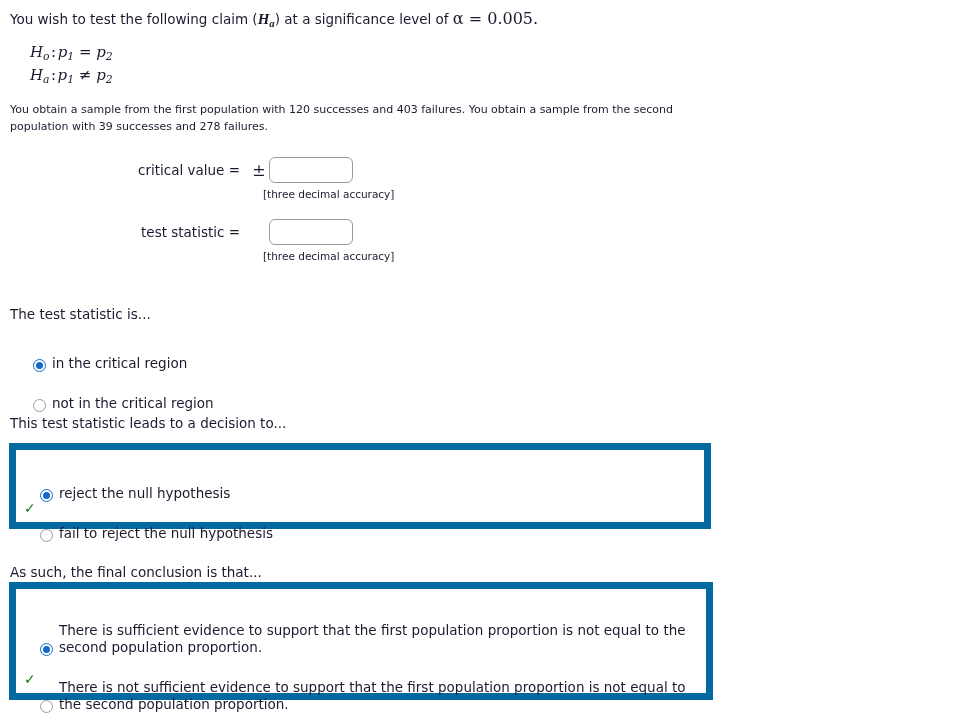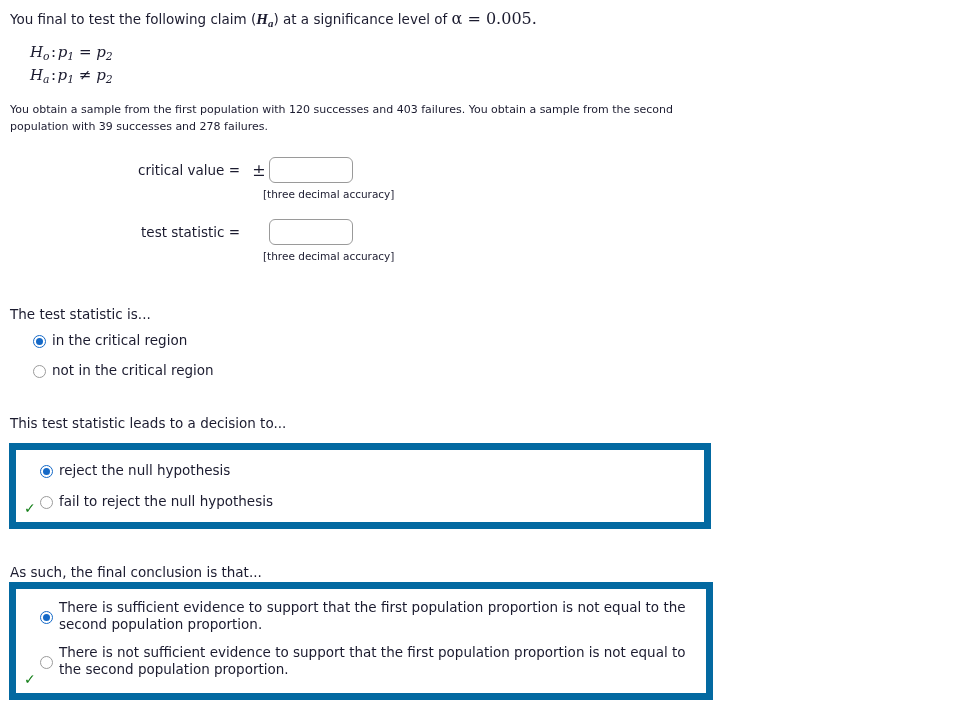--- a/index.html
+++ b/index.html
@@ -210,7 +210,7 @@
 <div class="page">
 
   <div class="intro">
-    <span>You final to test the following claim (</span><span class="ha">H<sub>a</sub></span><span>) at a significance level of </span><span class="alpha-expr">α = 0.005.</span>
+    <span>You wish to test the following claim (</span><span class="ha">H<sub>a</sub></span><span>) at a significance level of </span><span class="alpha-expr">α = 0.005.</span>
   </div>
 
   <div class="hypotheses">

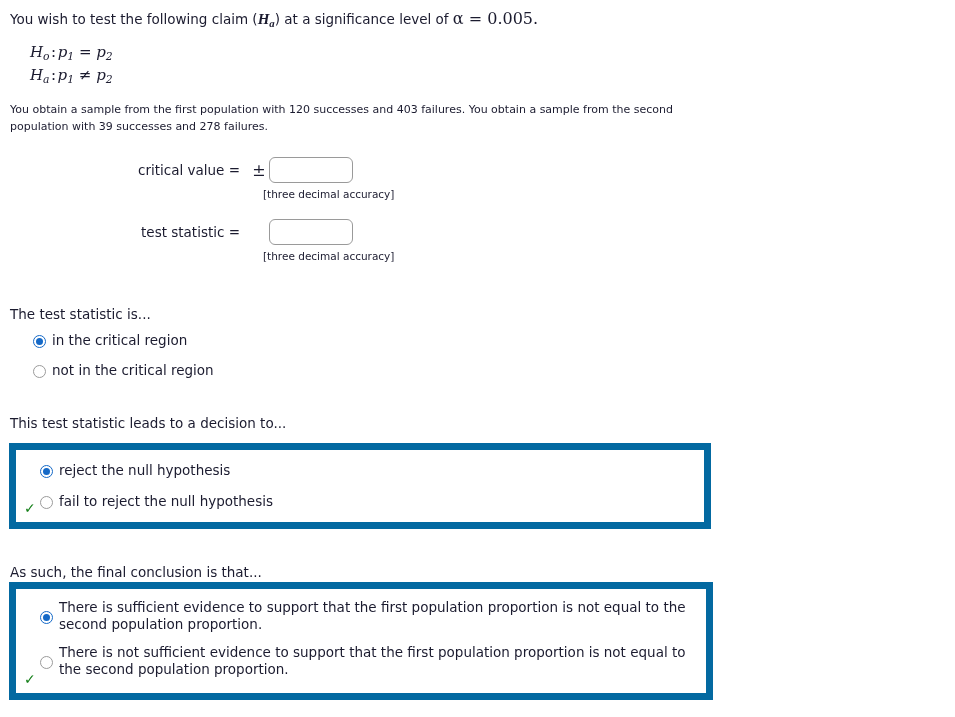--- a/index.html
+++ b/index.html
@@ -121,9 +121,10 @@
   }
   .opt {
     display: flex;
-    align-items: center;
+    align-items: flex-end;
     font-size: 13.5px;
     line-height: 17px;
+    margin-top: 23px;
   }
   .radio {
     width: 13px;

